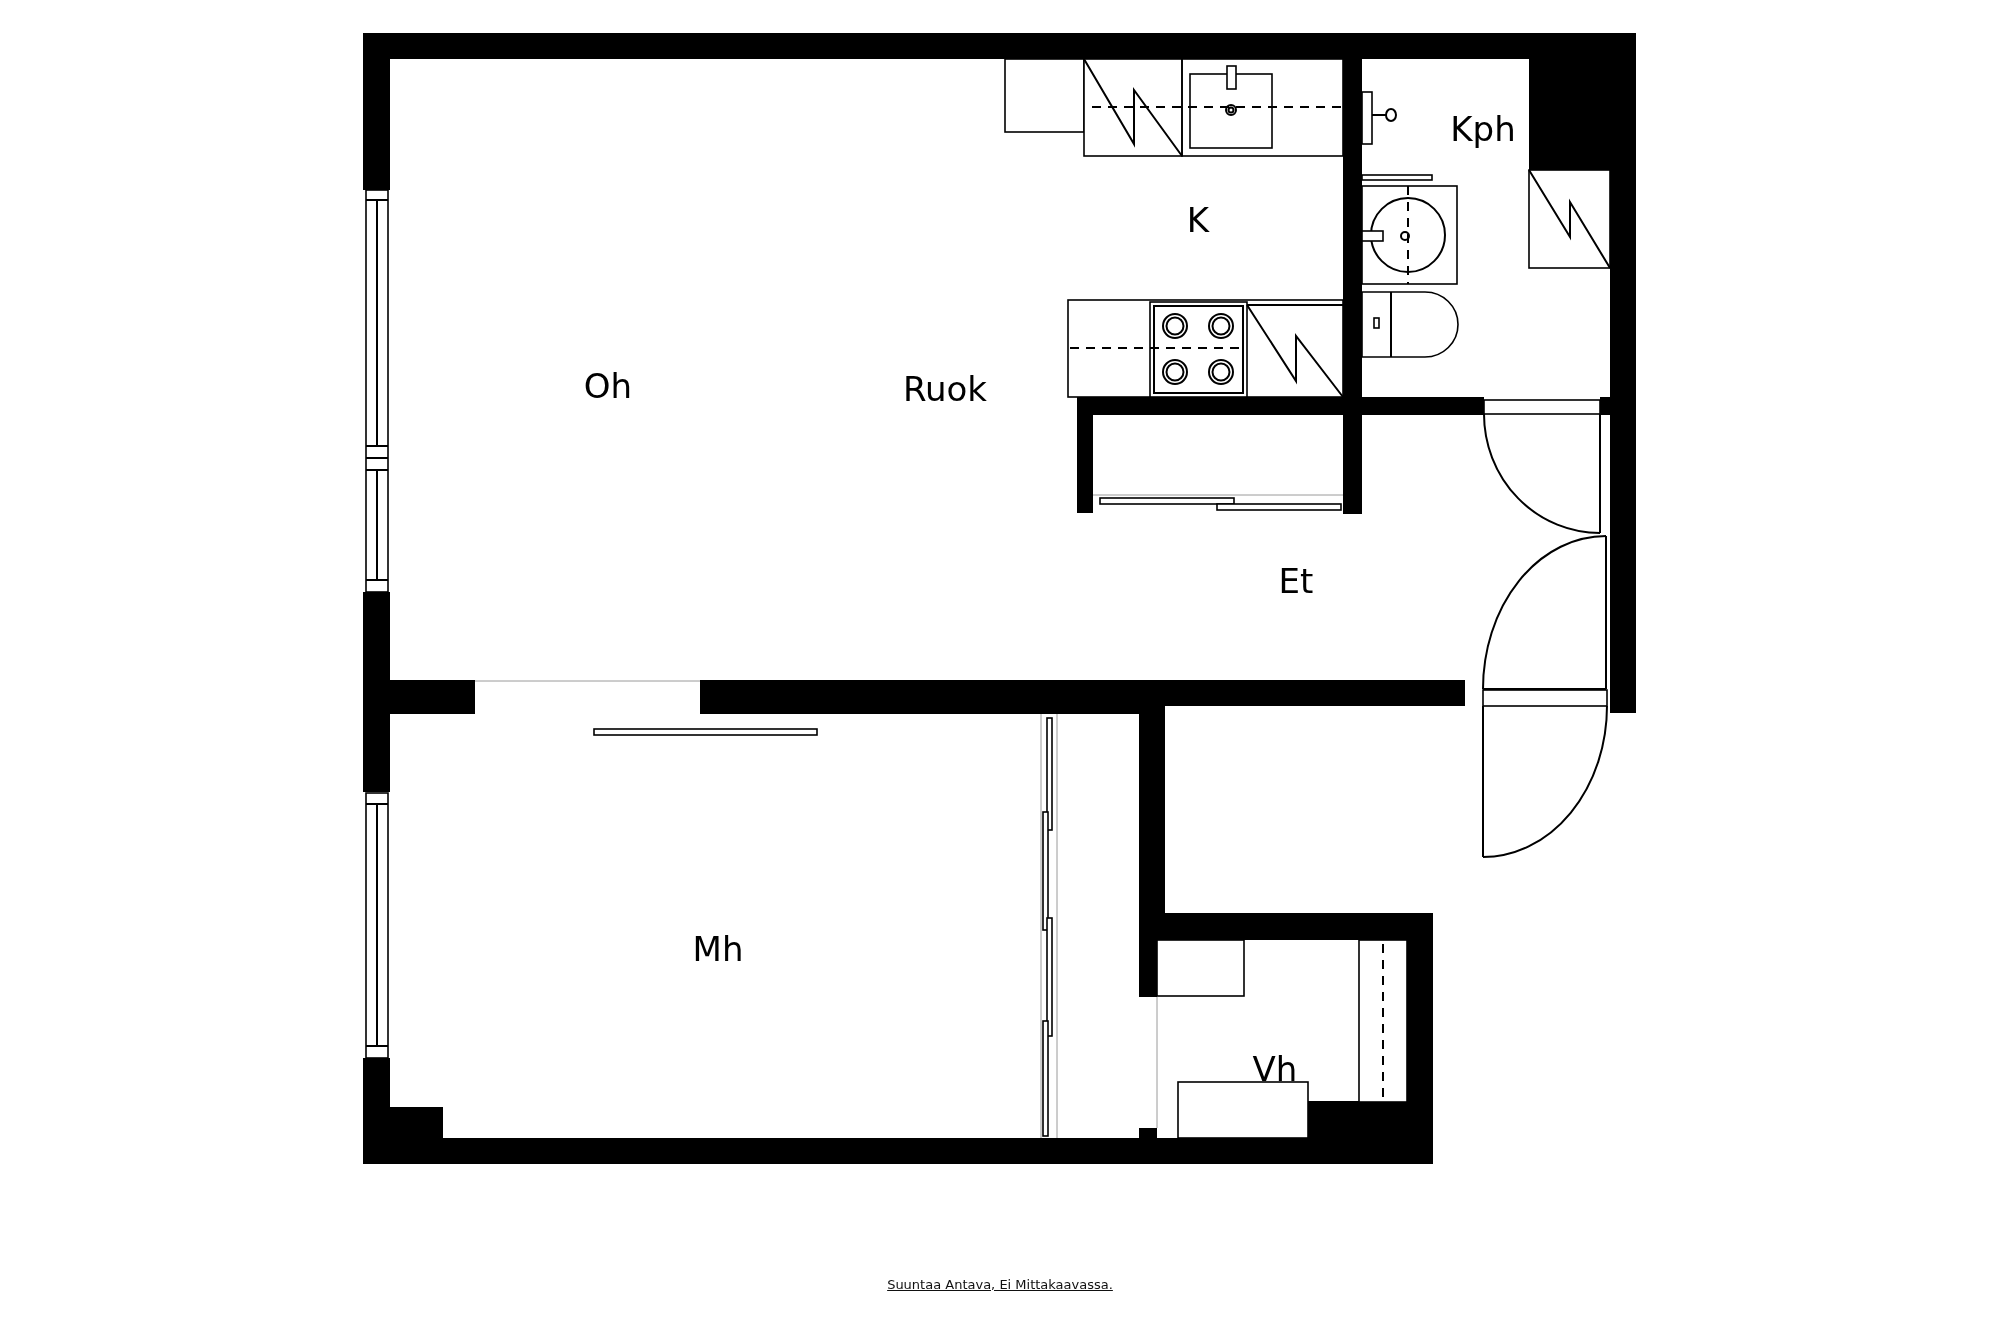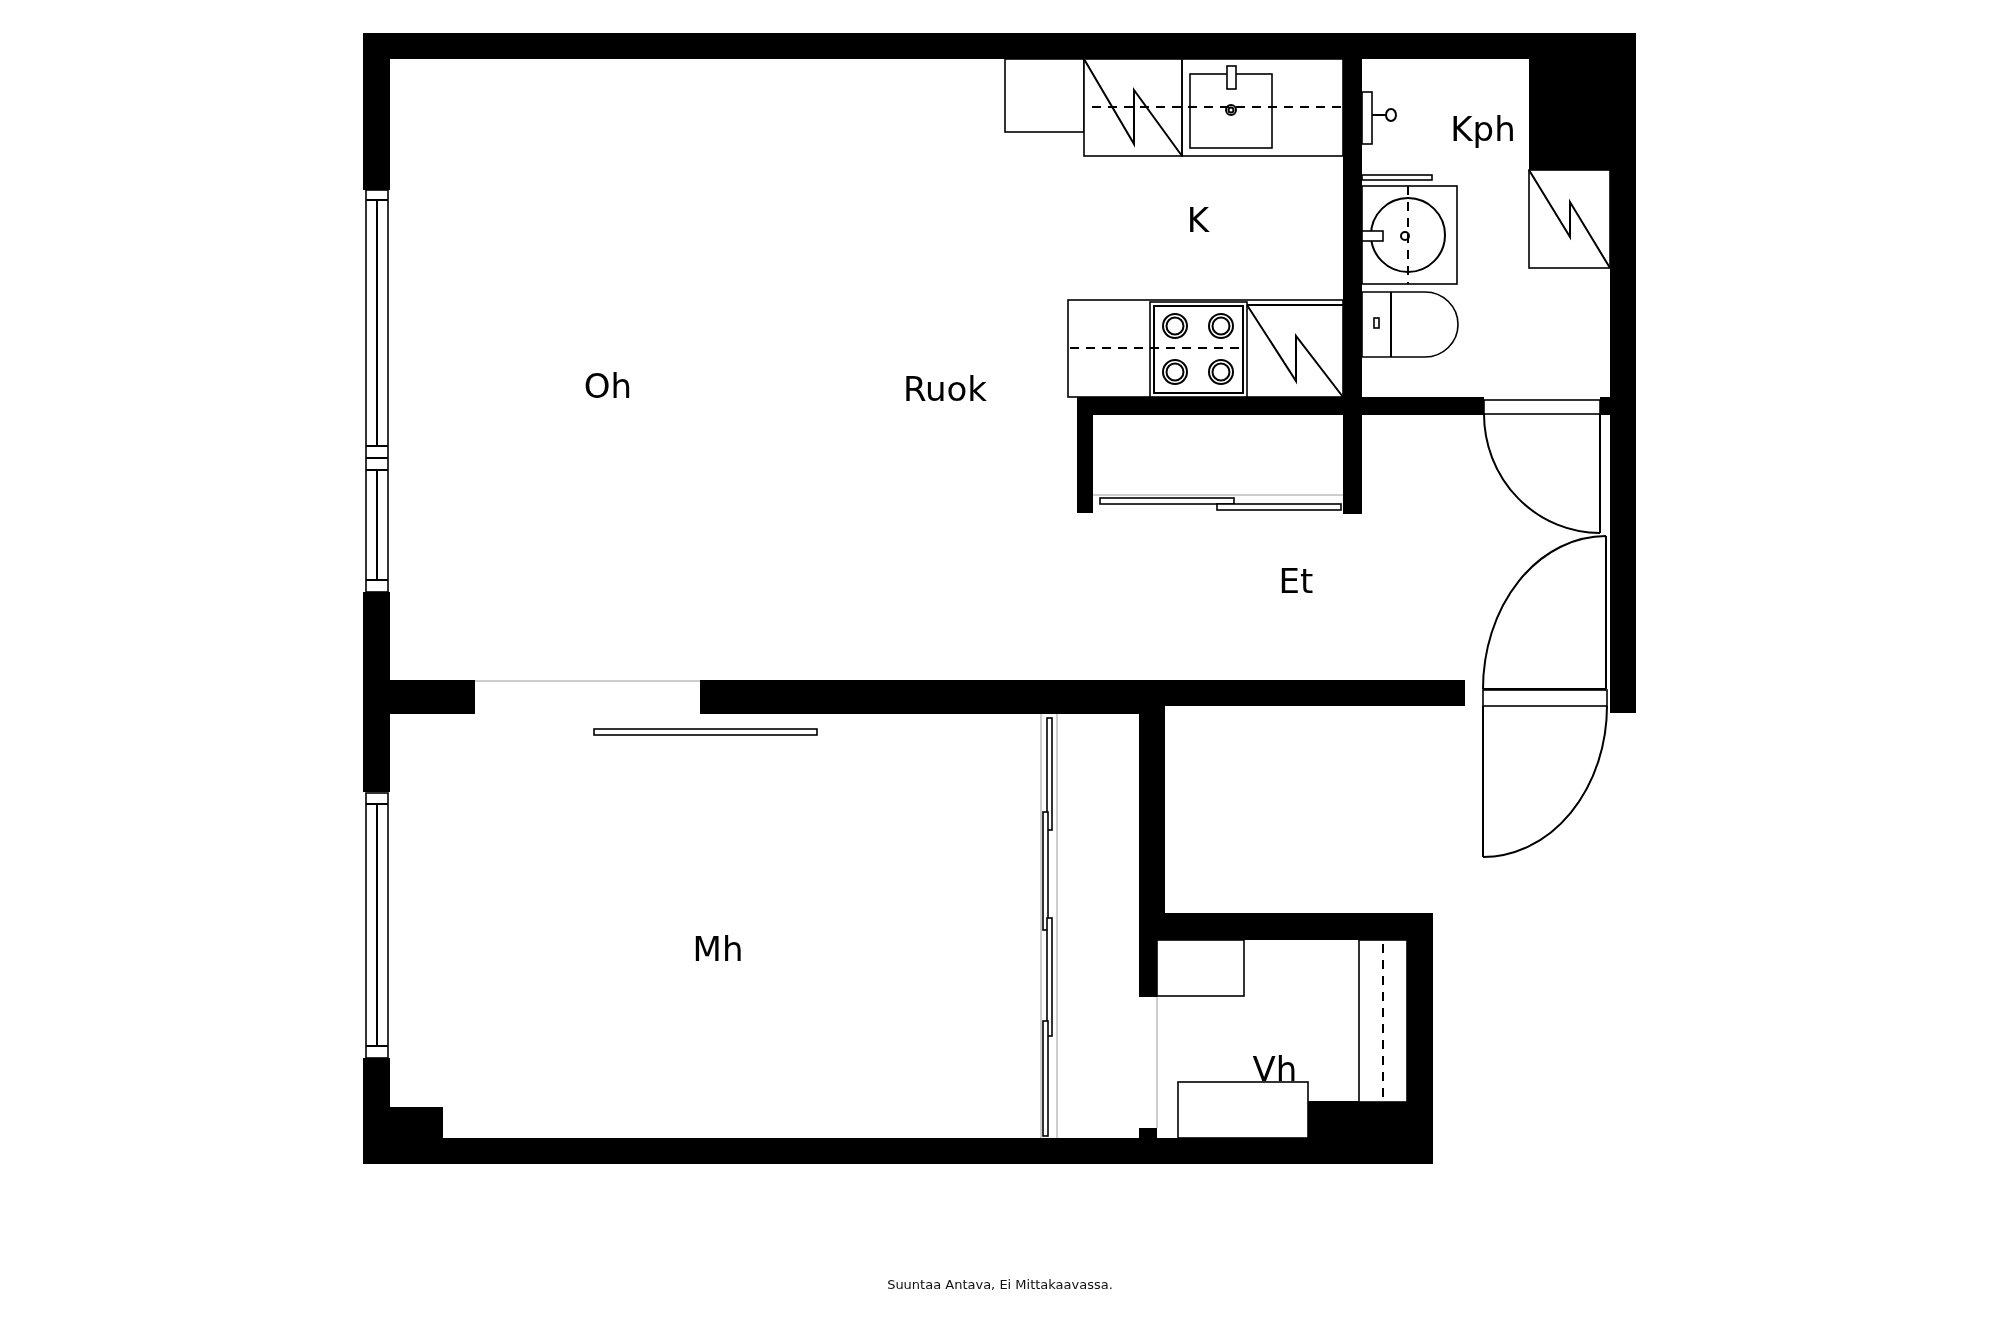--- a/index.html
+++ b/index.html
@@ -11,7 +11,7 @@
   .faint { fill:none; stroke:#9a9a9a; stroke-width:1; }
   .dash { fill:none; stroke:#000; stroke-width:2; stroke-dasharray:9 7; }
   .room-label { font-family:"DejaVu Sans", sans-serif; font-size:34px; fill:#000; text-anchor:middle; dominant-baseline:middle; }
-  #footer { position:absolute; left:0; width:2000px; top:1277px; text-align:center; font-size:13px; color:#111; font-family:"DejaVu Sans", sans-serif; }
+  #footer { position:absolute; left:0; width:2000px; top:1277px; text-align:center; font-size:13px; color:#111; font-family:"DejaVu Sans", sans-serif;text-decoration:underline; }
 </style>
 </head>
 <body>

